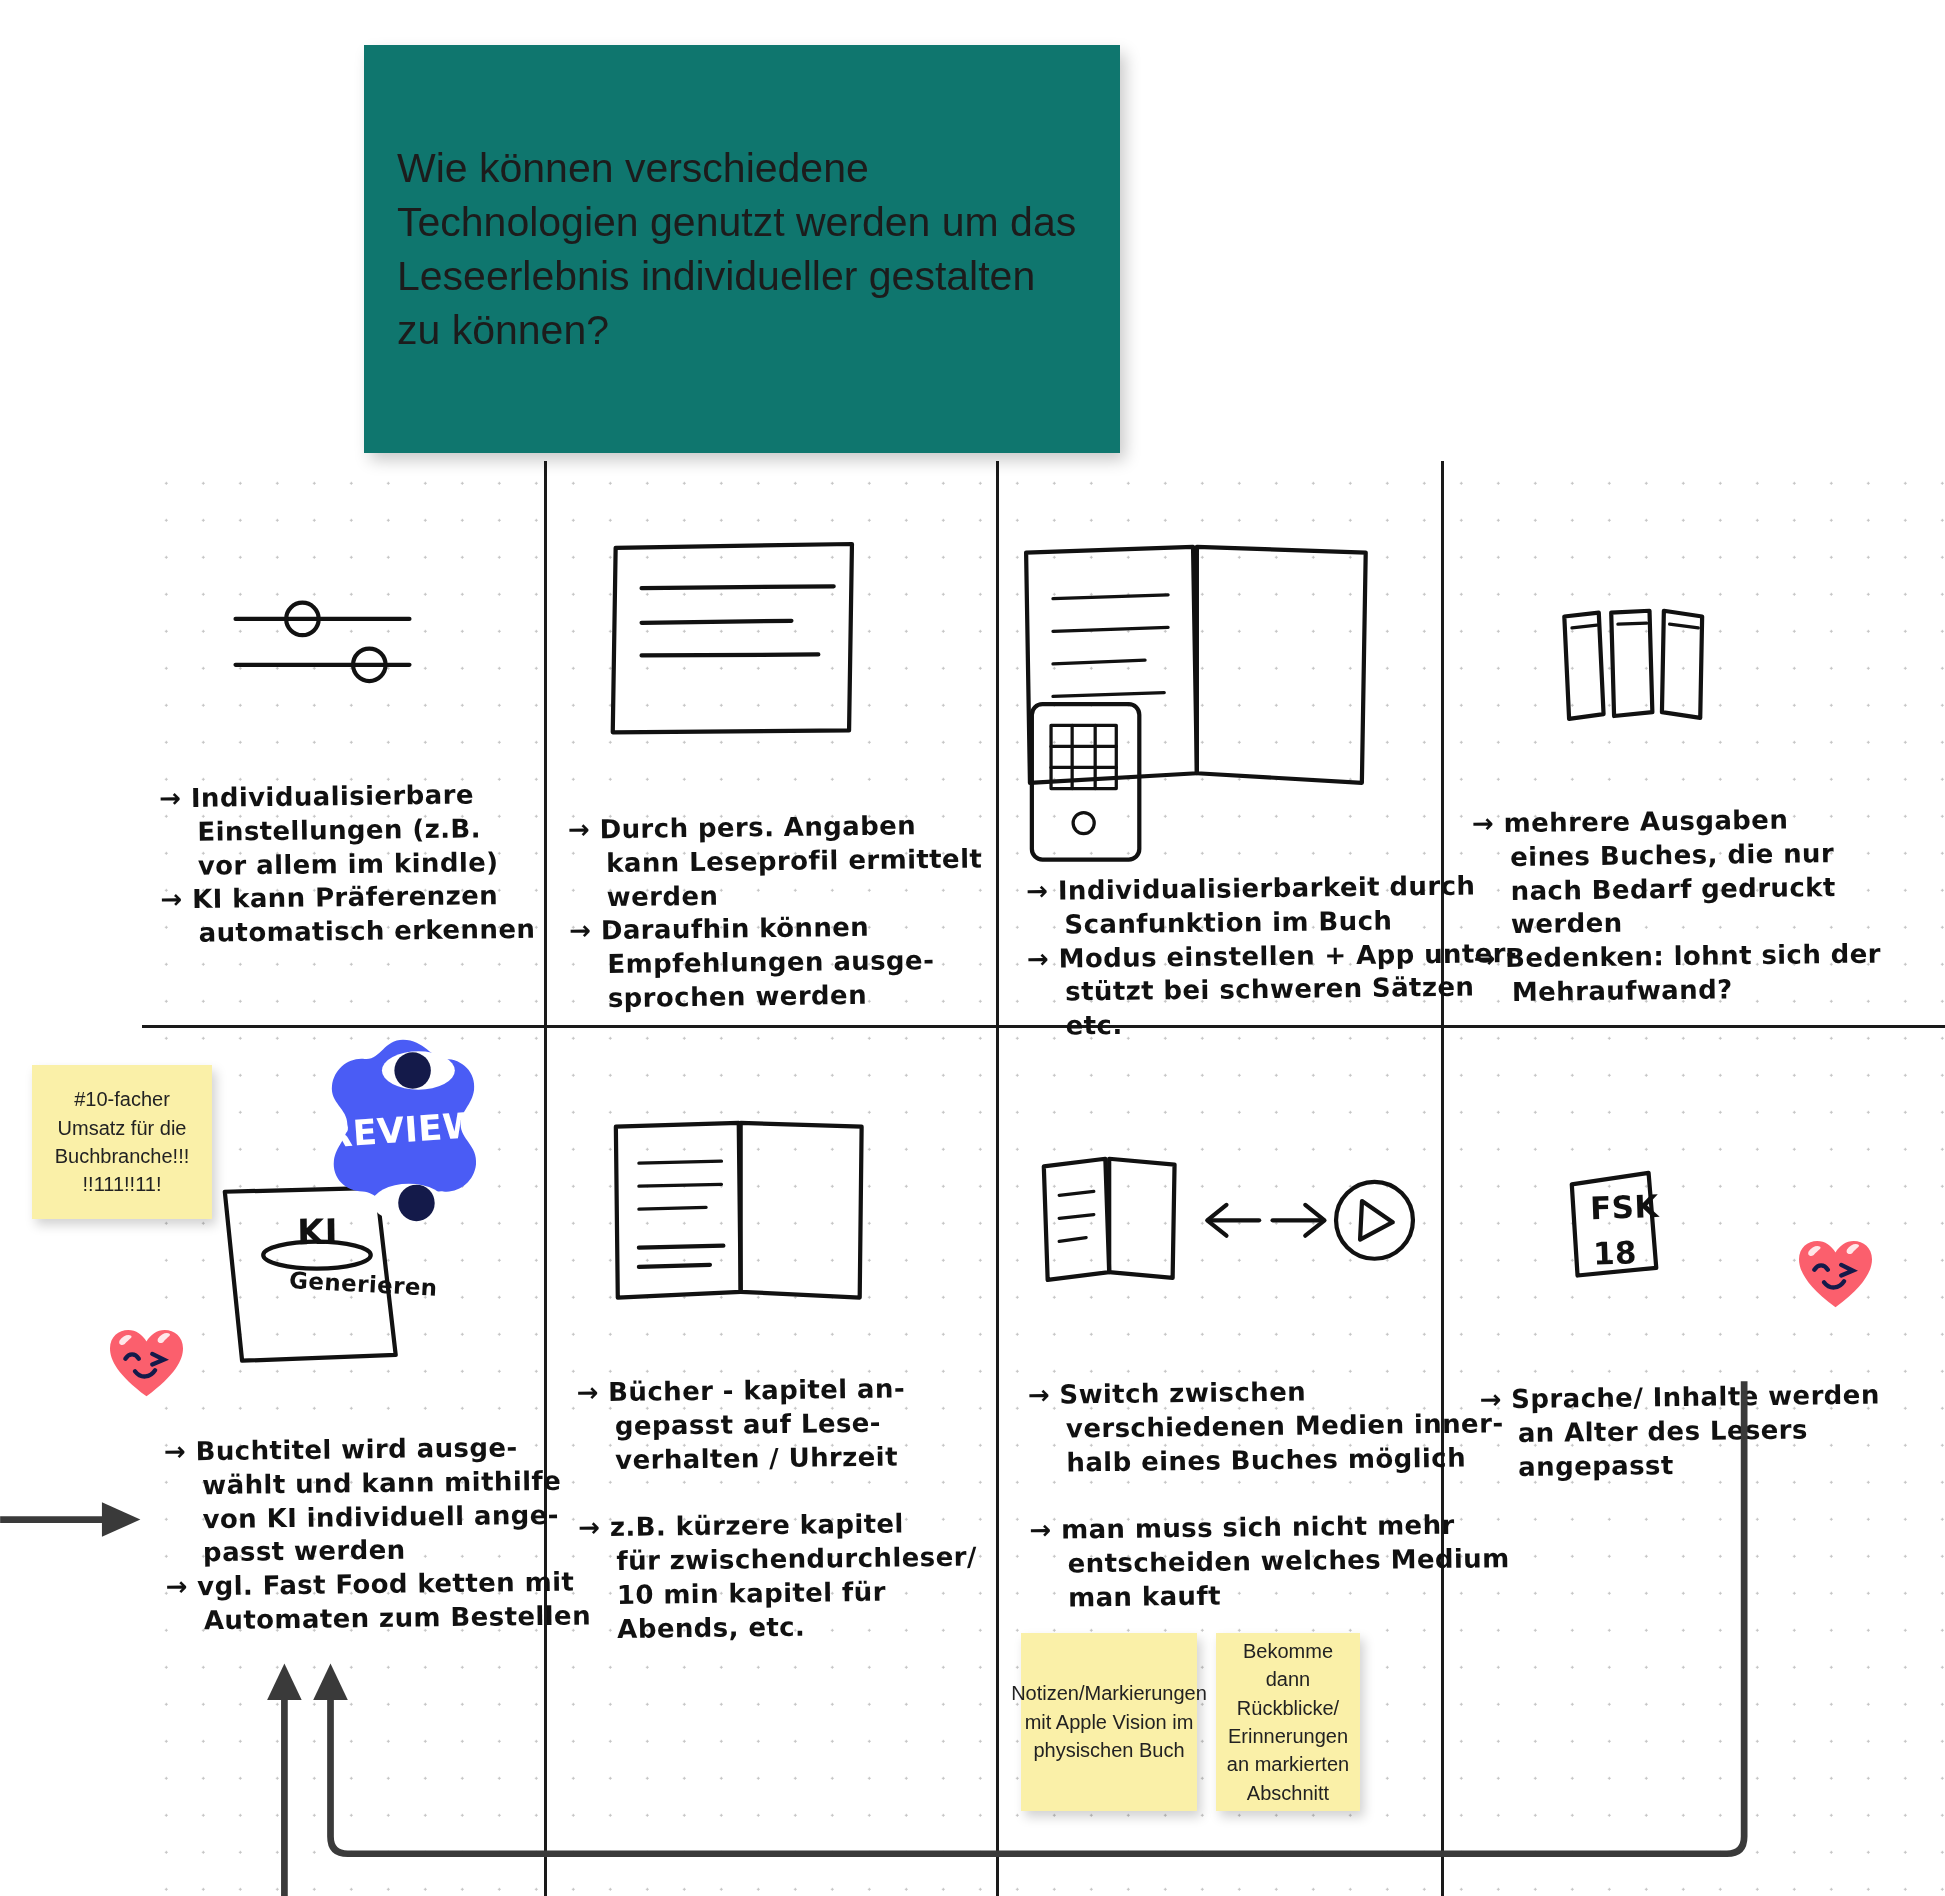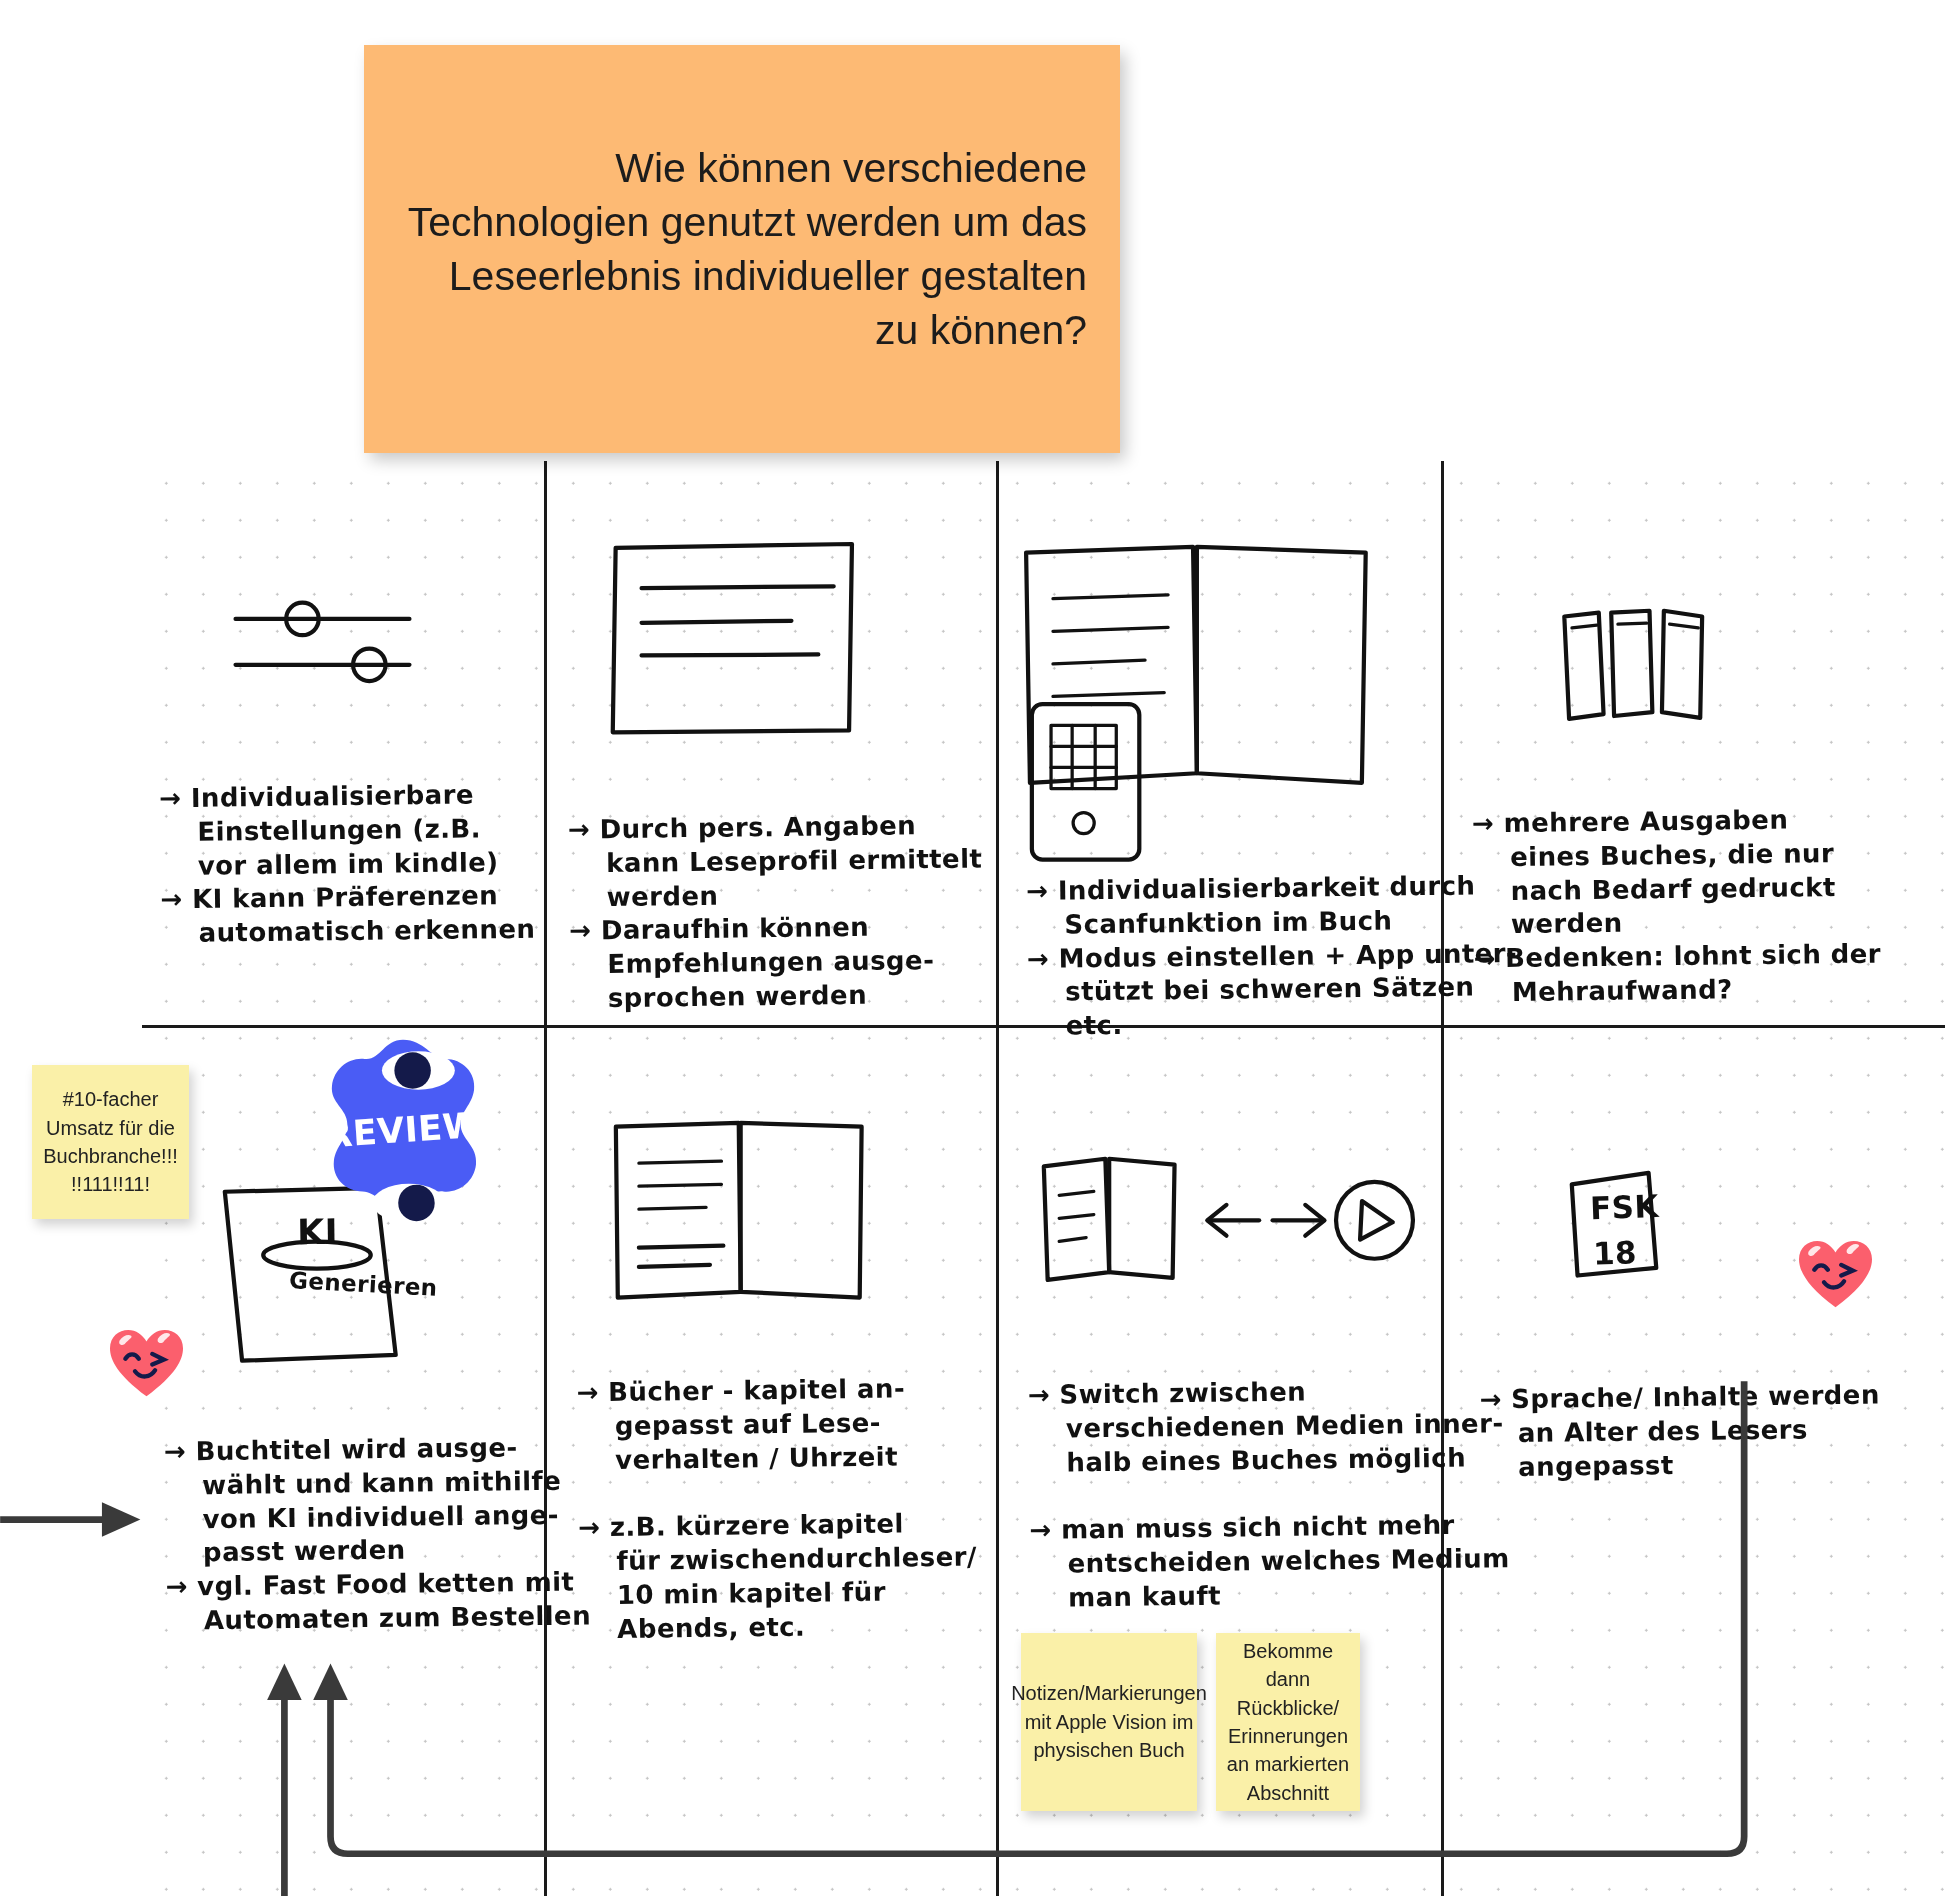--- a/index.html
+++ b/index.html
@@ -31,10 +31,10 @@
   
   #question-note{
     position:absolute;left:364px;top:45px;width:756px;height:408px;
-    background:#fdba74;
+    background:#0f766e;
     box-shadow:5.8px 7.7px 15.4px rgba(0,0,0,.22);
     display:flex;align-items:center;justify-content:center;
-    text-align:right;
+    text-align:left;
     padding:0 33px;
     box-sizing:border-box;
     z-index:6;

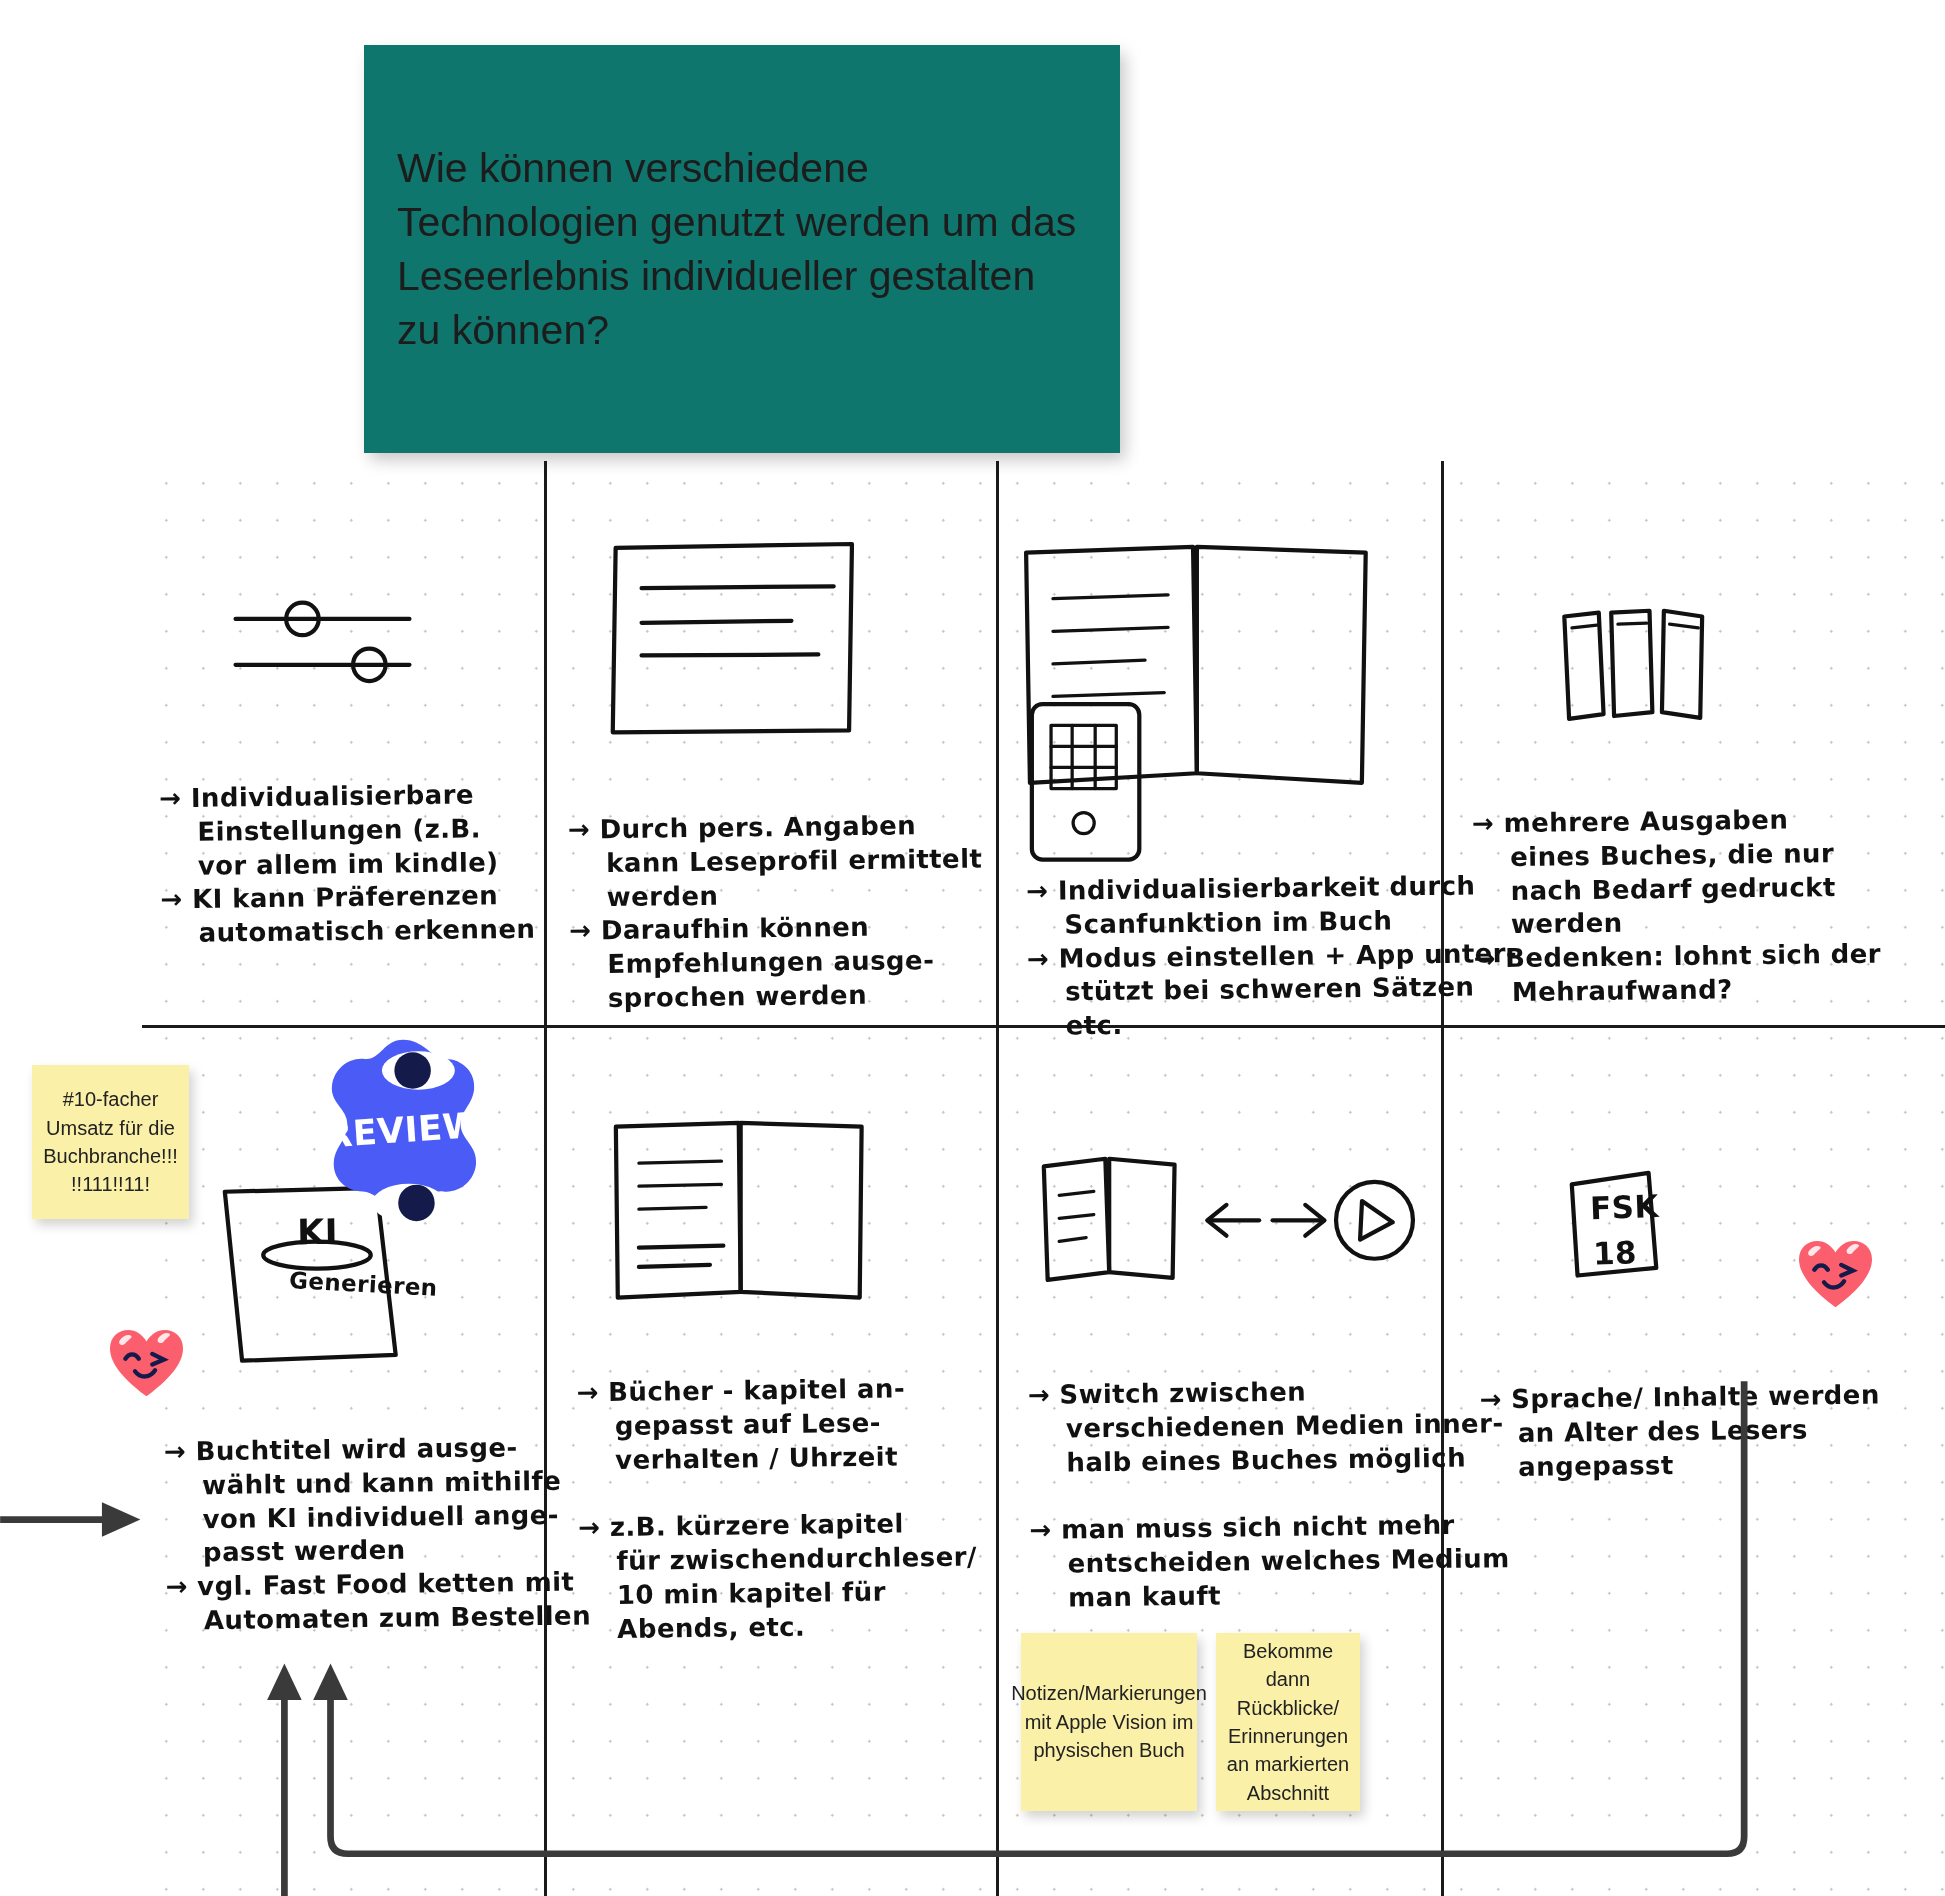--- a/index.html
+++ b/index.html
@@ -230,7 +230,7 @@
     an Alter des Lesers
     angepasst</div>
 
-  <div class="sticky" style="left:32px;top:1065px;width:157px;height:154px;">
+  <div class="sticky" style="left:32px;top:1065px;width:180px;height:154px;">
     <div class="s-text">#10-facher Umsatz für die Buchbranche!!! !!111!!11!</div>
   </div>
 

